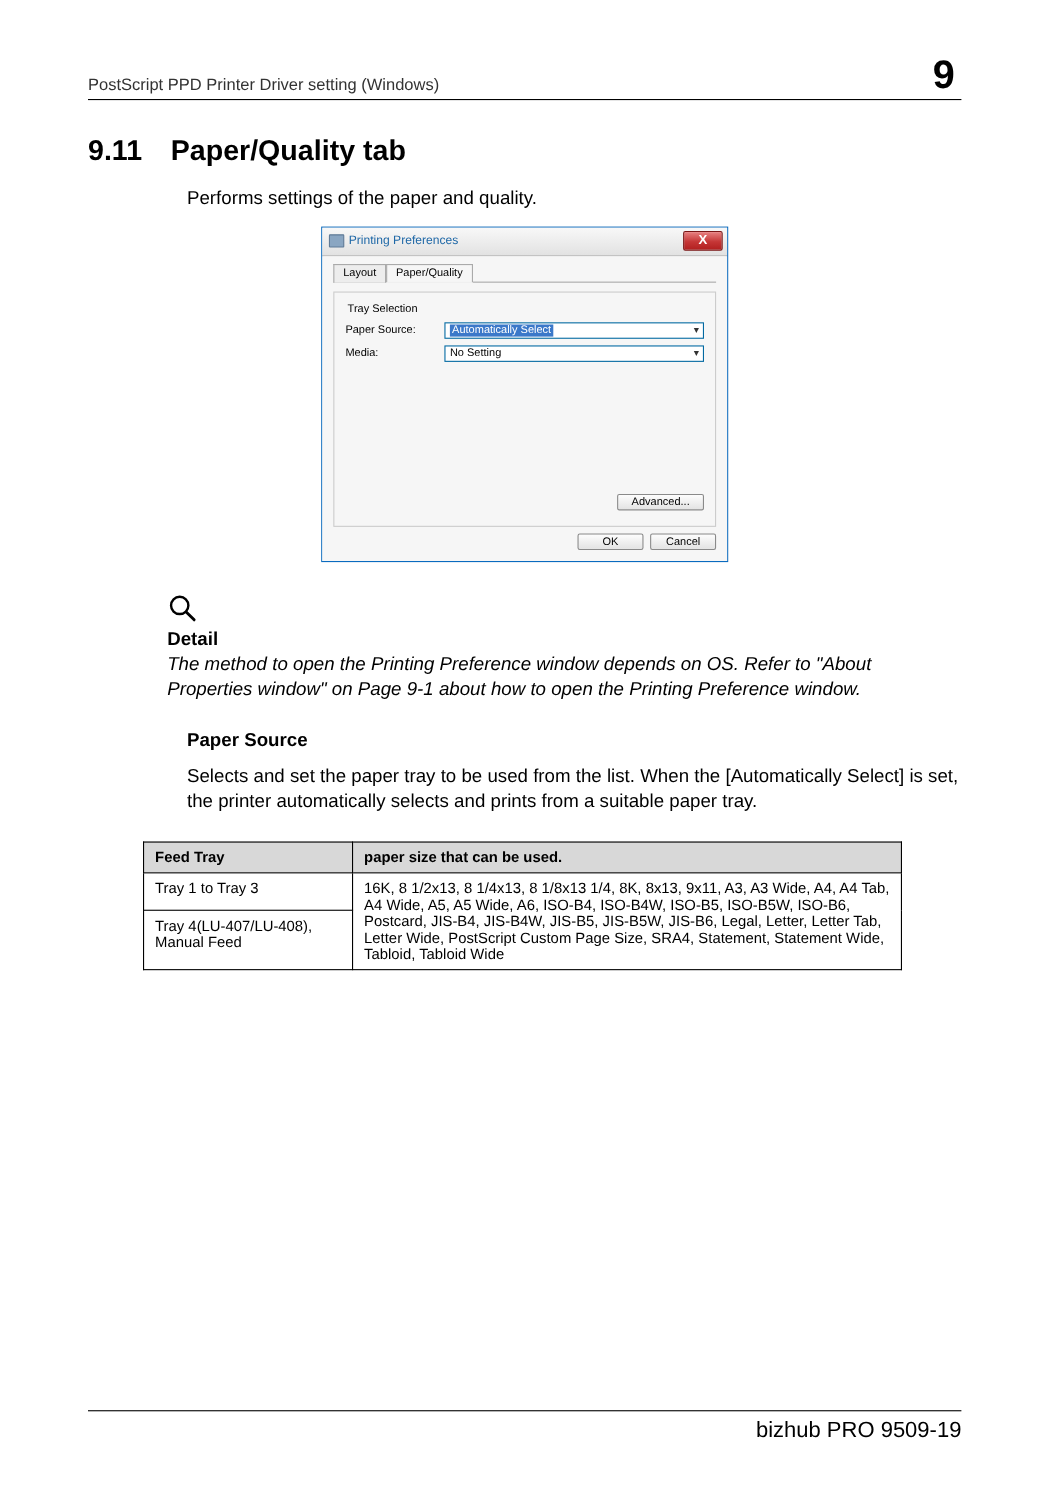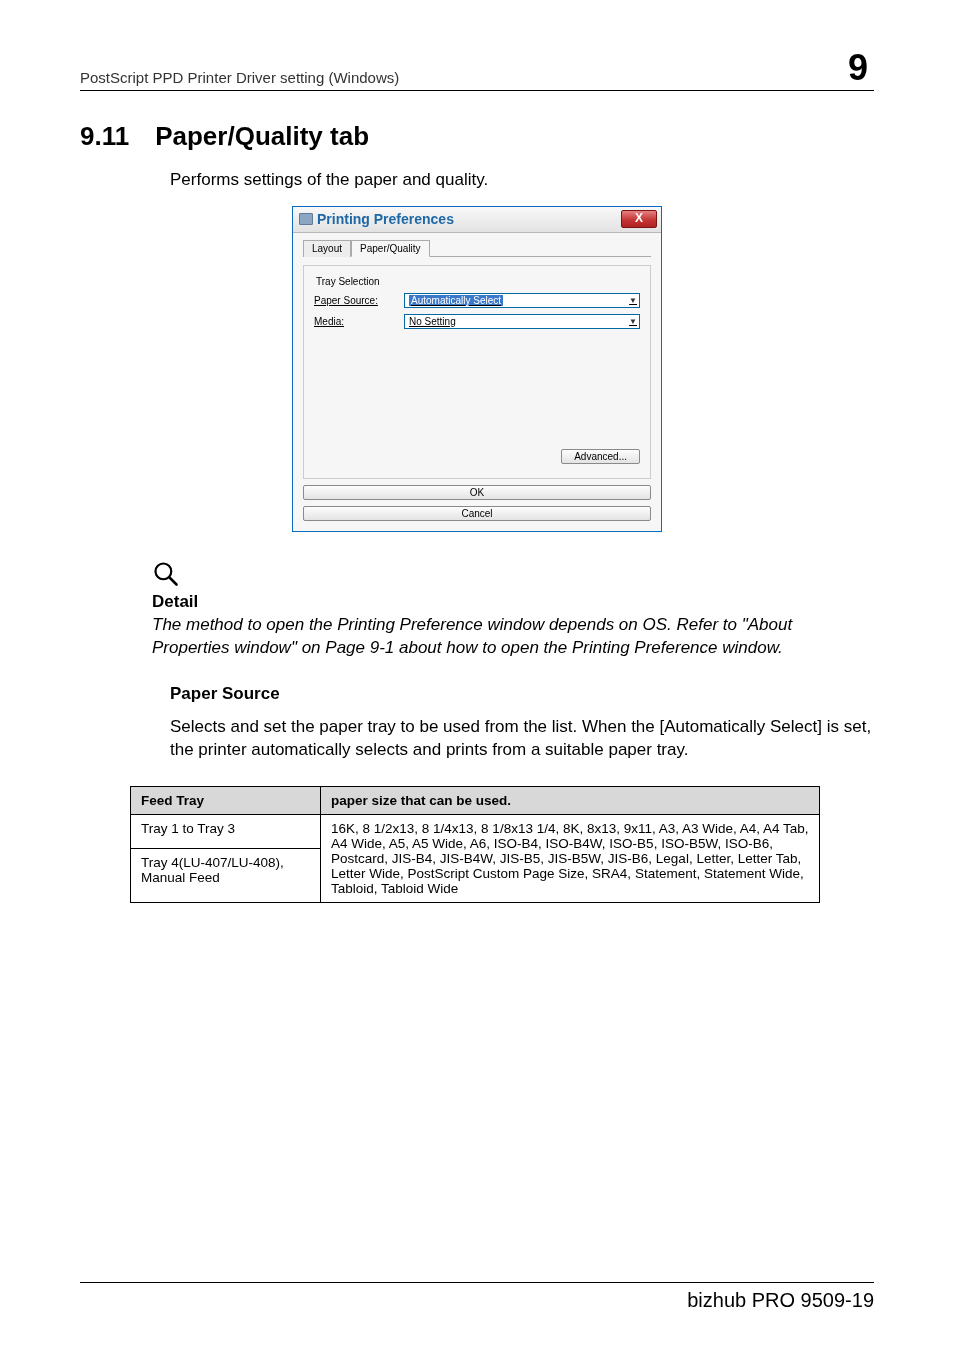--- a/index.html
+++ b/index.html
@@ -99,8 +99,7 @@
     }
     .dialog-title {
       color: #1f68a7;
-      font-size: 14px;
-      font-weight: bold;
+      font-size: 11px;
     }
     .close-btn {
       width: 36px;

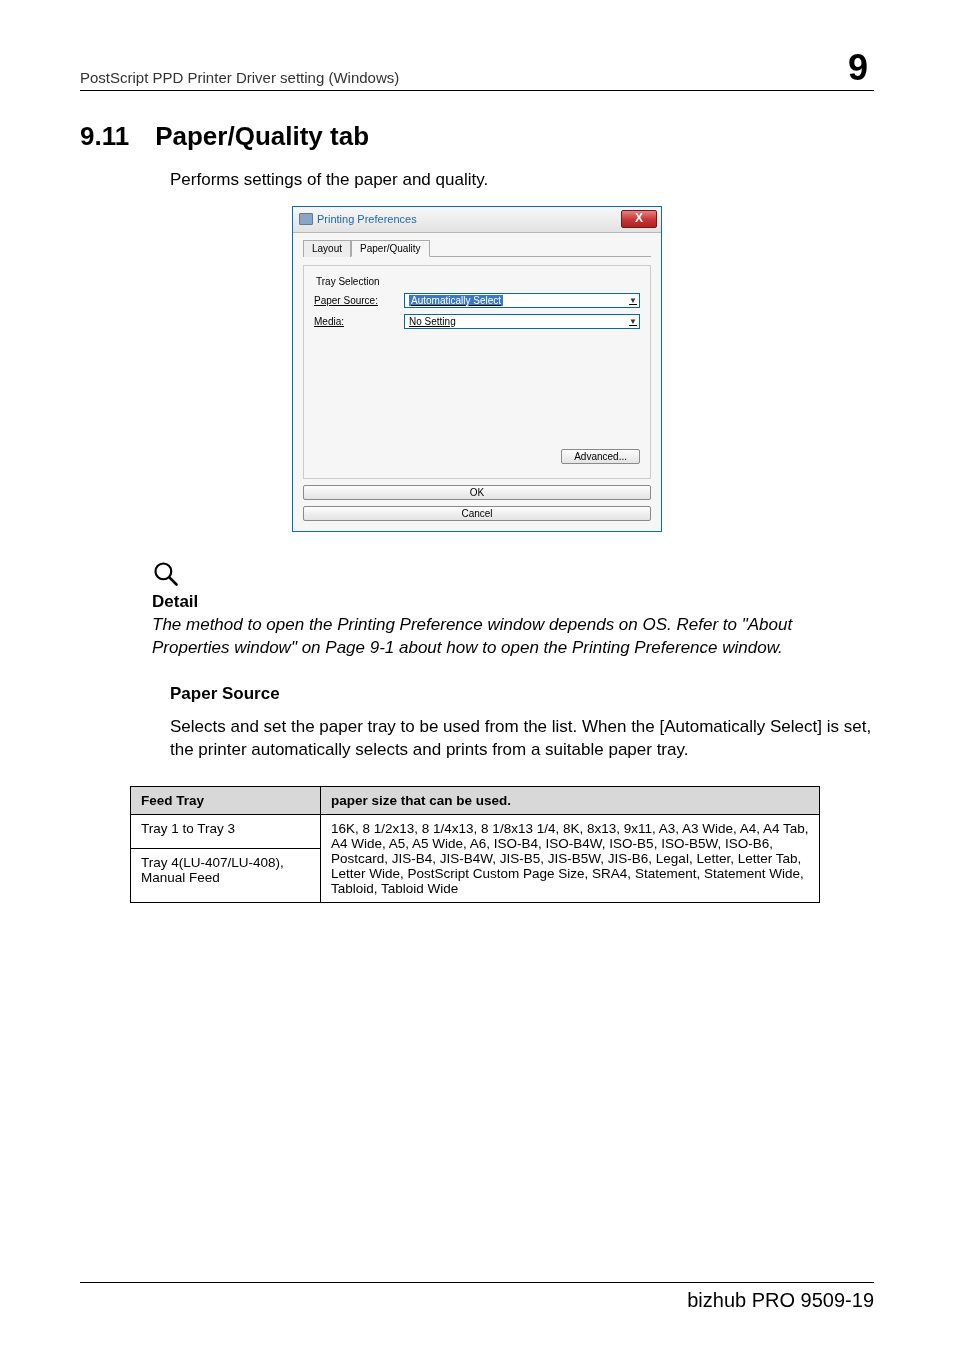--- a/index.html
+++ b/index.html
@@ -152,7 +152,6 @@
       align-items: center;
       gap: 10px;
       margin-bottom: 6px;
-      text-decoration: underline;
     }
     .form-label {
       width: 80px;

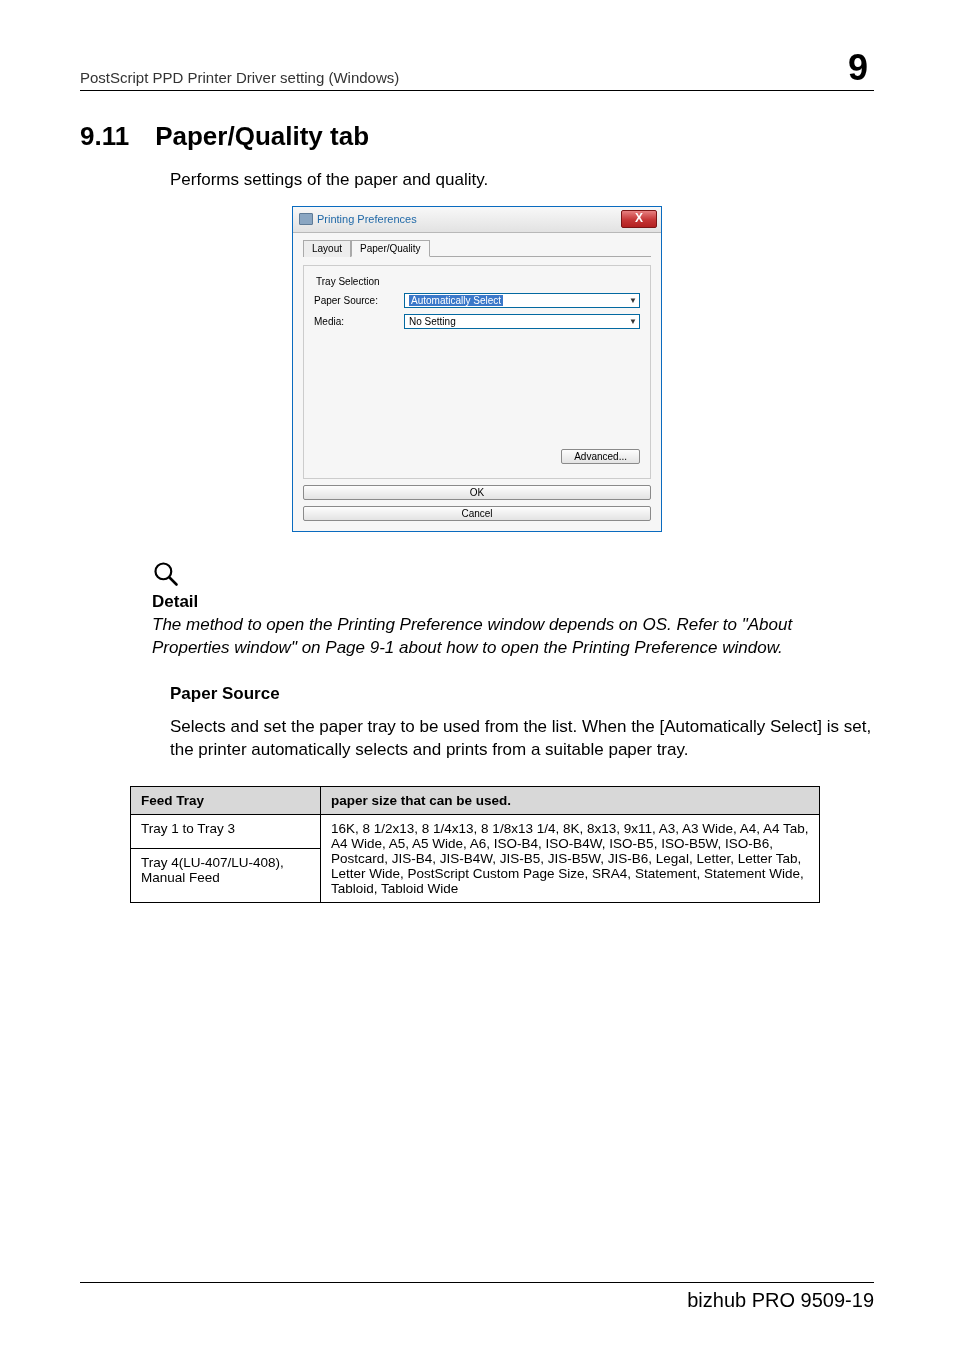--- a/index.html
+++ b/index.html
@@ -202,7 +202,6 @@
       justify-content:flex-end;
       gap:6px;
       margin-top:6px;
-      flex-direction:column;
     }
 
     .detail-block {

